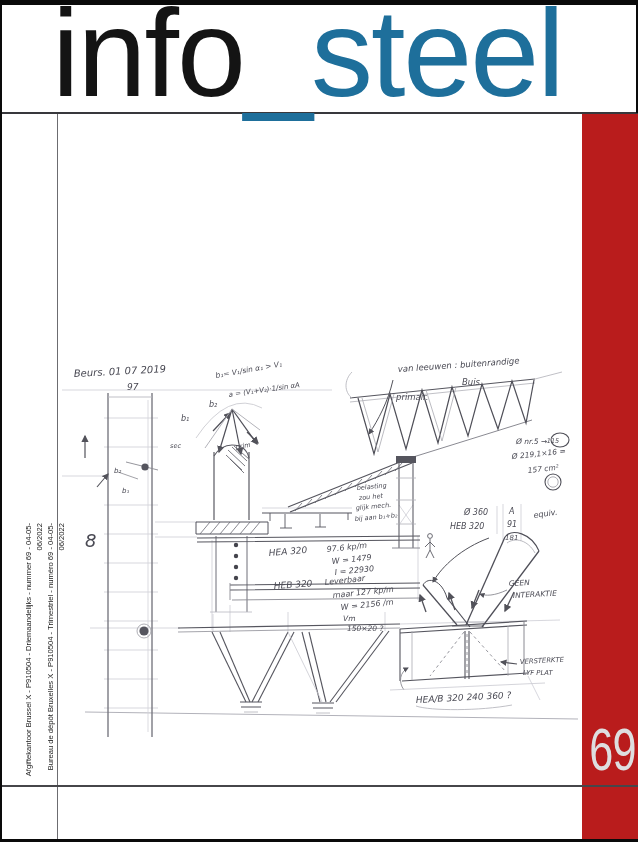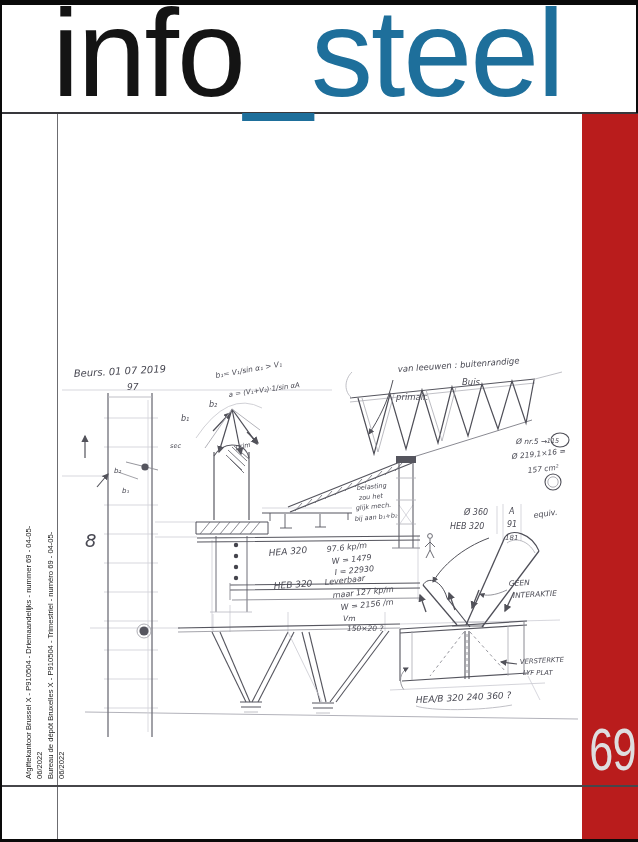--- a/index.html
+++ b/index.html
@@ -4,7 +4,7 @@
 <style>
   html,body{margin:0;padding:0;background:#e8e8e8;}
   .page{position:relative;width:638px;height:842px;background:#ffffff;overflow:hidden;
-        font-family:"Liberation Sans", sans-serif;}
+        font-family:"Liberation Sans", sans-serif;text-align:right;}
   
   .top-bar{position:absolute;left:0;top:0;width:638px;height:5px;background:#0a0a0a;z-index:6;}
   .left-border{position:absolute;left:0;top:0;width:2px;height:842px;background:#0a0a0a;z-index:6;}

